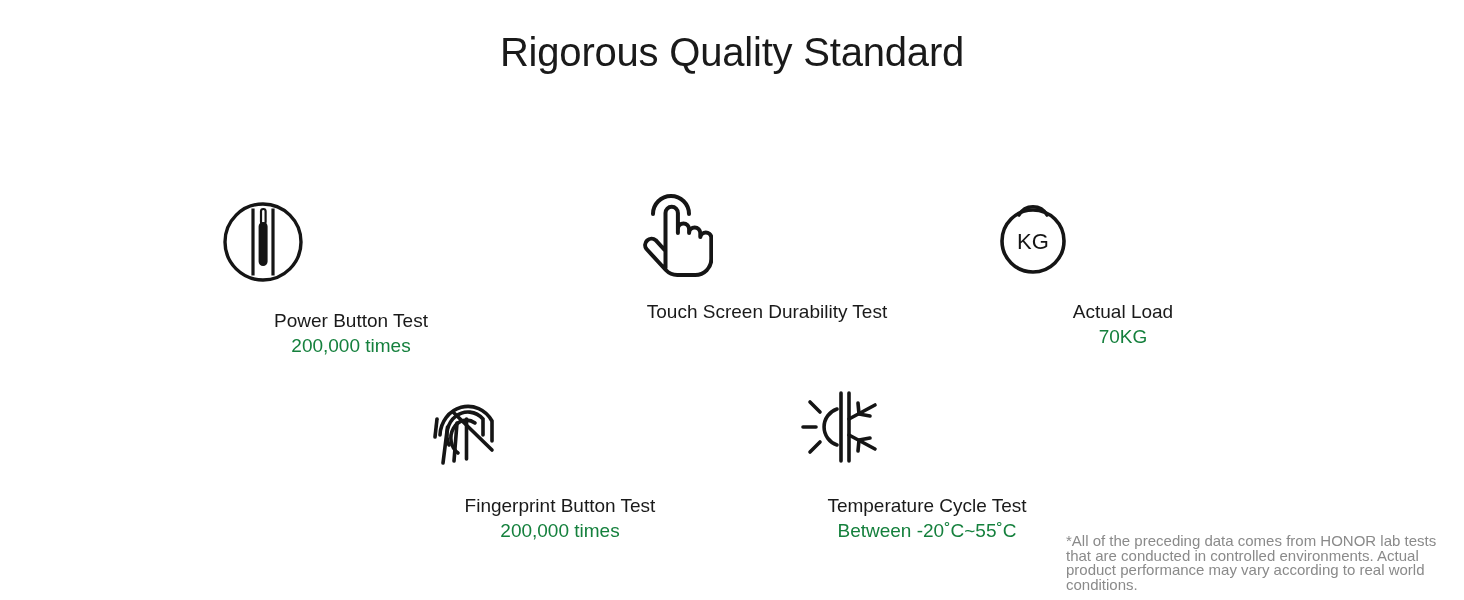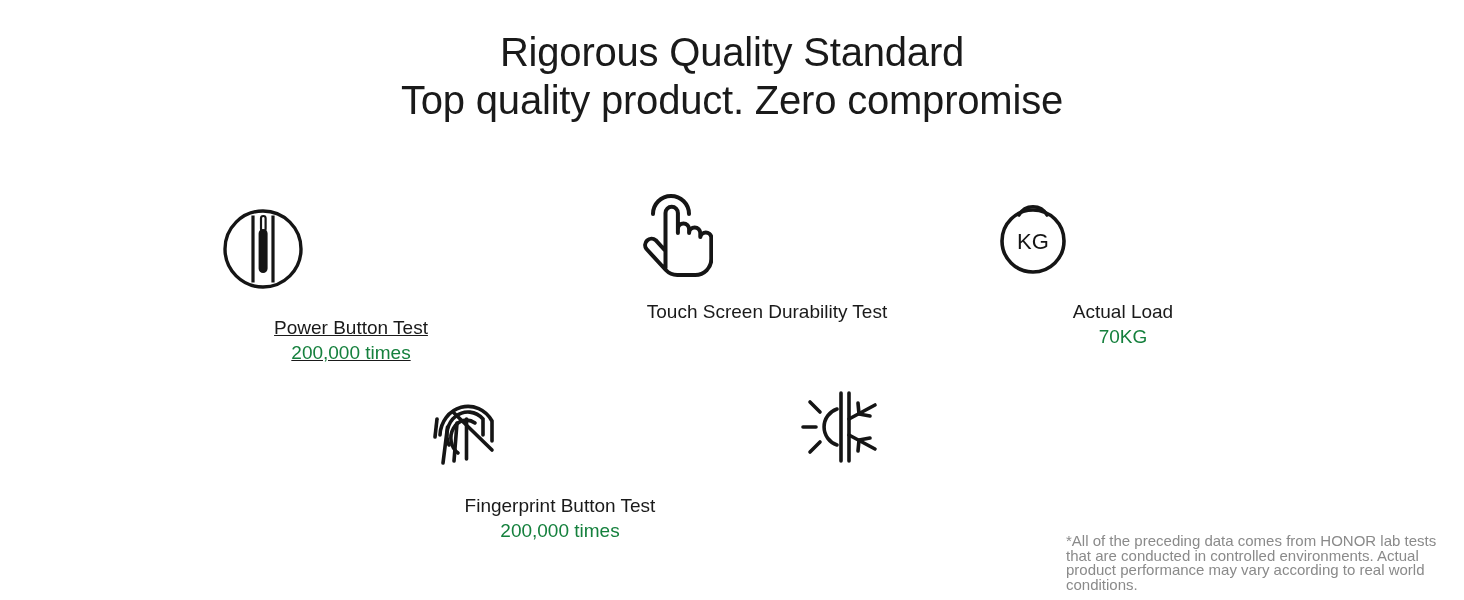--- a/index.html
+++ b/index.html
@@ -100,7 +100,6 @@
 
   <div class="heading">
     <span class="line">Rigorous Quality Standard</span>
-    <span class="line">Top quality product. Zero compromise</span>
   </div>
 
   <div class="feature pos-power">

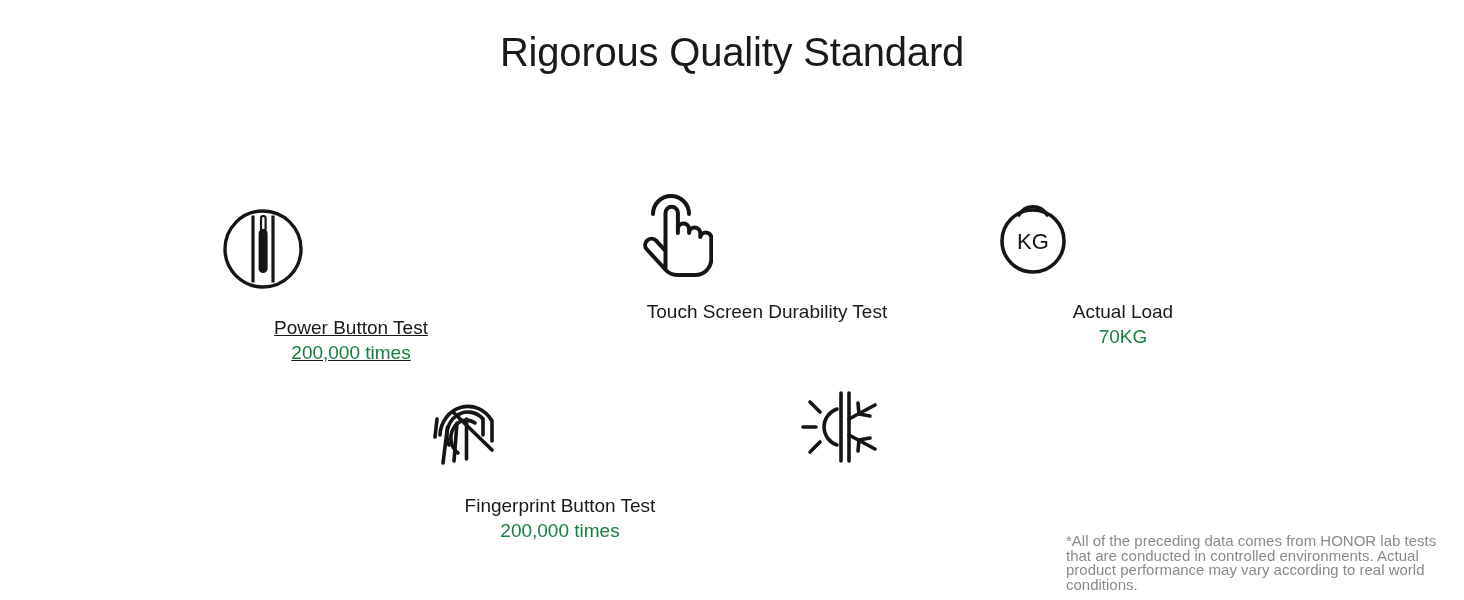--- a/index.html
+++ b/index.html
@@ -74,7 +74,7 @@
   }
 
   
-  .pos-power      { left: 221px; top: 199px; text-decoration: underline; }
+  .pos-power      { left: 221px; top: 192px; }
   .pos-touch      { left: 637px; top: 183px; }
   .pos-load       { left: 993px; top: 183px; }
   

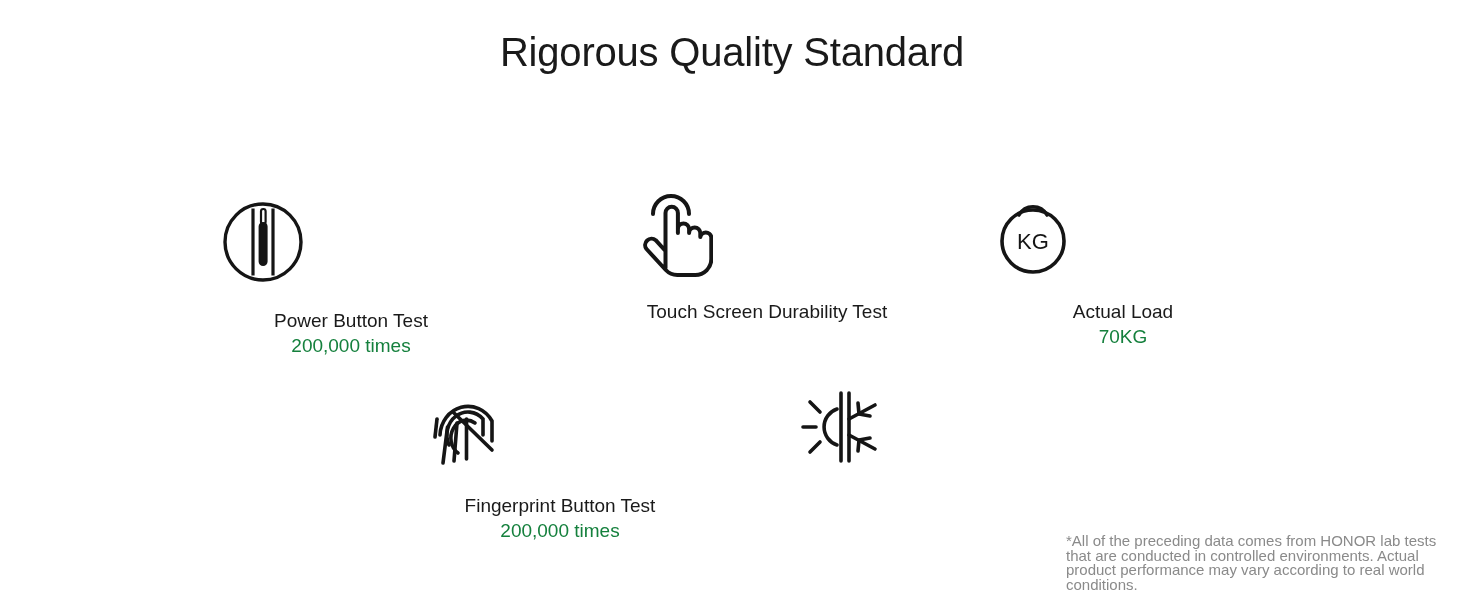--- a/index.html
+++ b/index.html
@@ -203,6 +203,10 @@
         </g>
       </svg>
     </div>
+    <div class="caption">
+      <span class="cap-title">Temperature Cycle Test</span>
+      <span class="cap-sub">Between -20˚C~55˚C</span>
+    </div>
   </div>
 
   <div class="footnote">*All of the preceding data comes from HONOR lab tests that are conducted in controlled environments. Actual product performance may vary according to real world conditions.</div>

